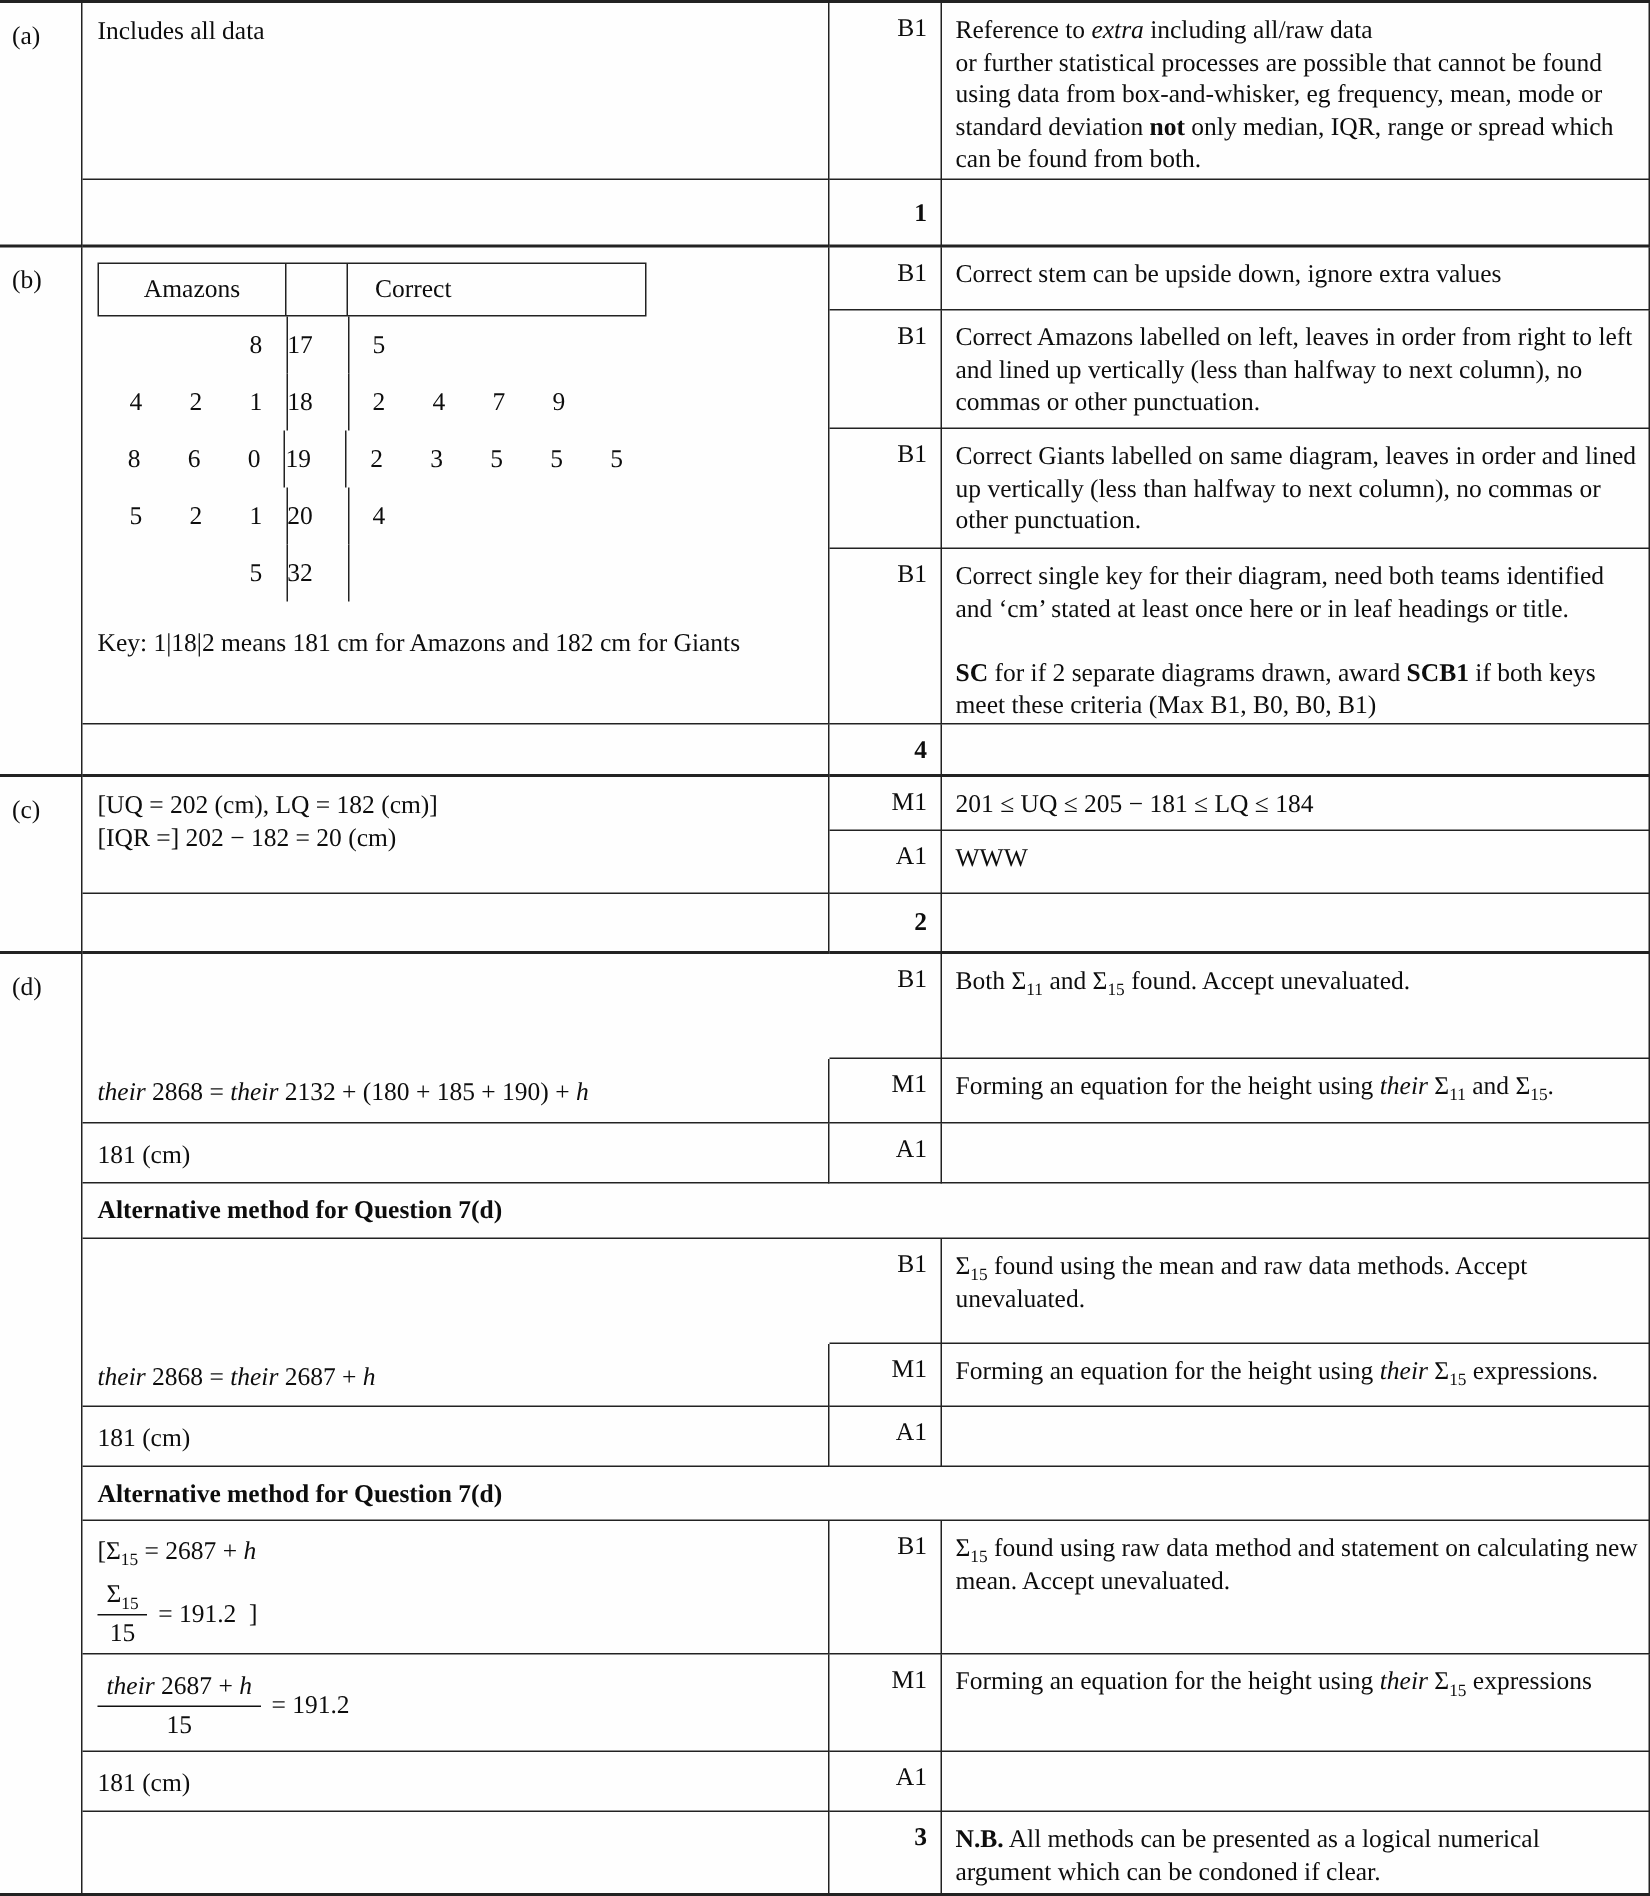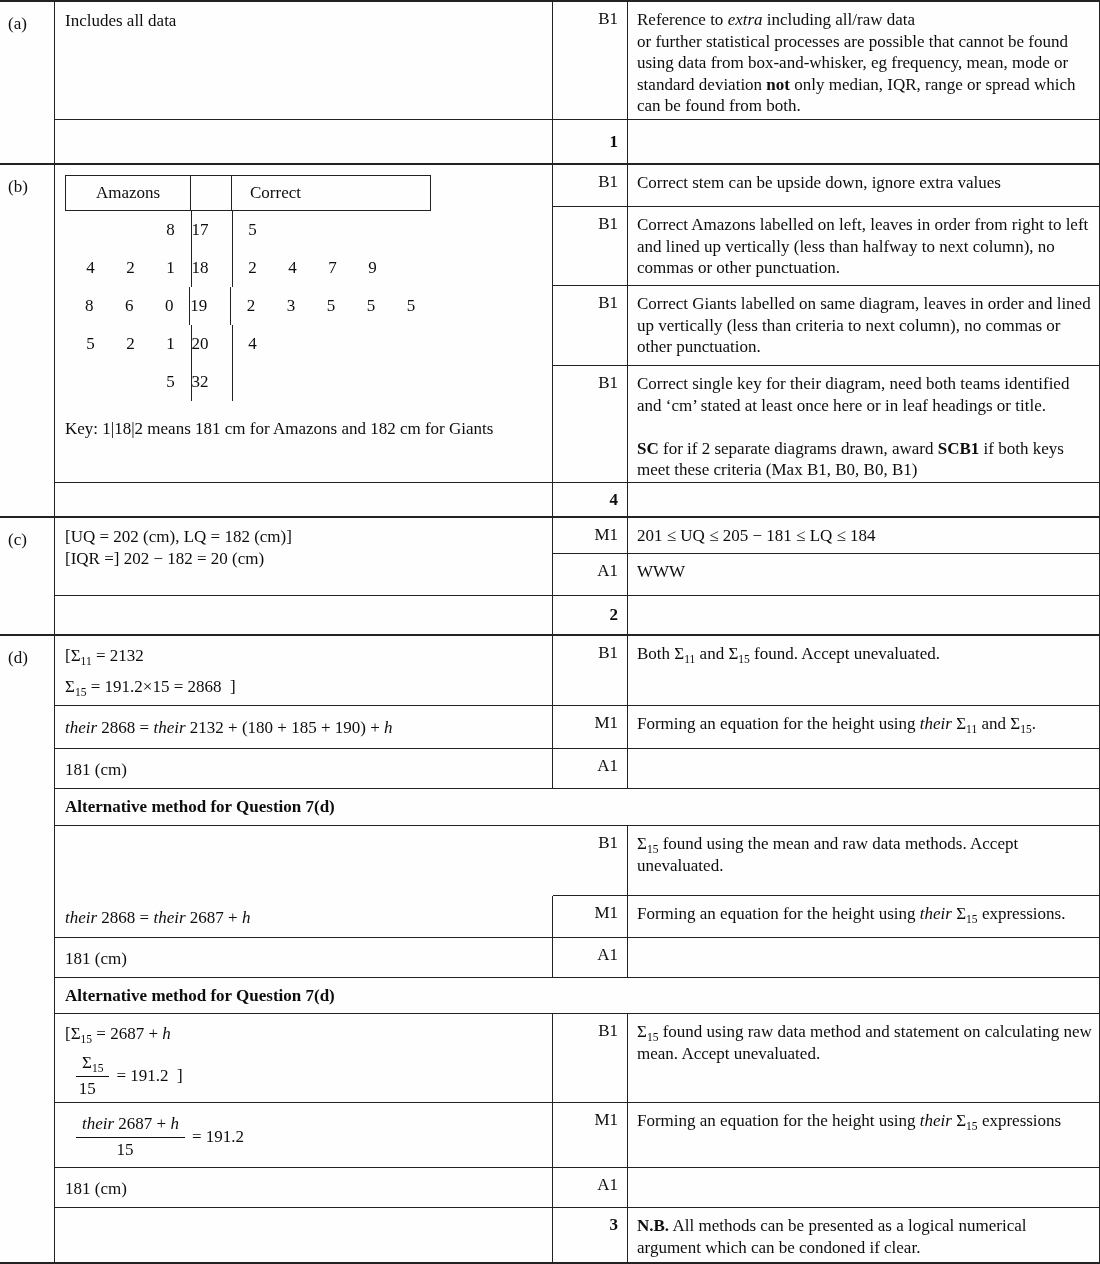--- a/index.html
+++ b/index.html
@@ -136,7 +136,7 @@
     <div class="cell mark" style="grid-area:4/3/5/4"><span>B1</span></div>
     <div class="cell com" style="grid-area:4/4/5/5"><span>Correct Amazons labelled on left, leaves in order from right to left and lined up vertically (less than halfway to next column), no commas or other punctuation.</span></div>
     <div class="cell mark" style="grid-area:5/3/6/4"><span>B1</span></div>
-    <div class="cell com" style="grid-area:5/4/6/5"><span>Correct Giants labelled on same diagram, leaves in order and lined up vertically (less than criteria to next column), no commas or other punctuation.</span></div>
+    <div class="cell com" style="grid-area:5/4/6/5"><span>Correct Giants labelled on same diagram, leaves in order and lined up vertically (less than halfway to next column), no commas or other punctuation.</span></div>
     <div class="cell mark" style="grid-area:6/3/7/4"><span>B1</span></div>
     <div class="cell com" style="grid-area:6/4/7/5"><span>Correct single key for their diagram, need both teams identified and ‘cm’ stated at least once here or in leaf headings or title.<br><br><b>SC</b> for if 2 separate diagrams drawn, award <b>SCB1</b> if both keys meet these criteria (Max B1, B0, B0, B1)</span></div>
     <div class="cell mark-mid tot thick" style="grid-area:7/3/8/4">

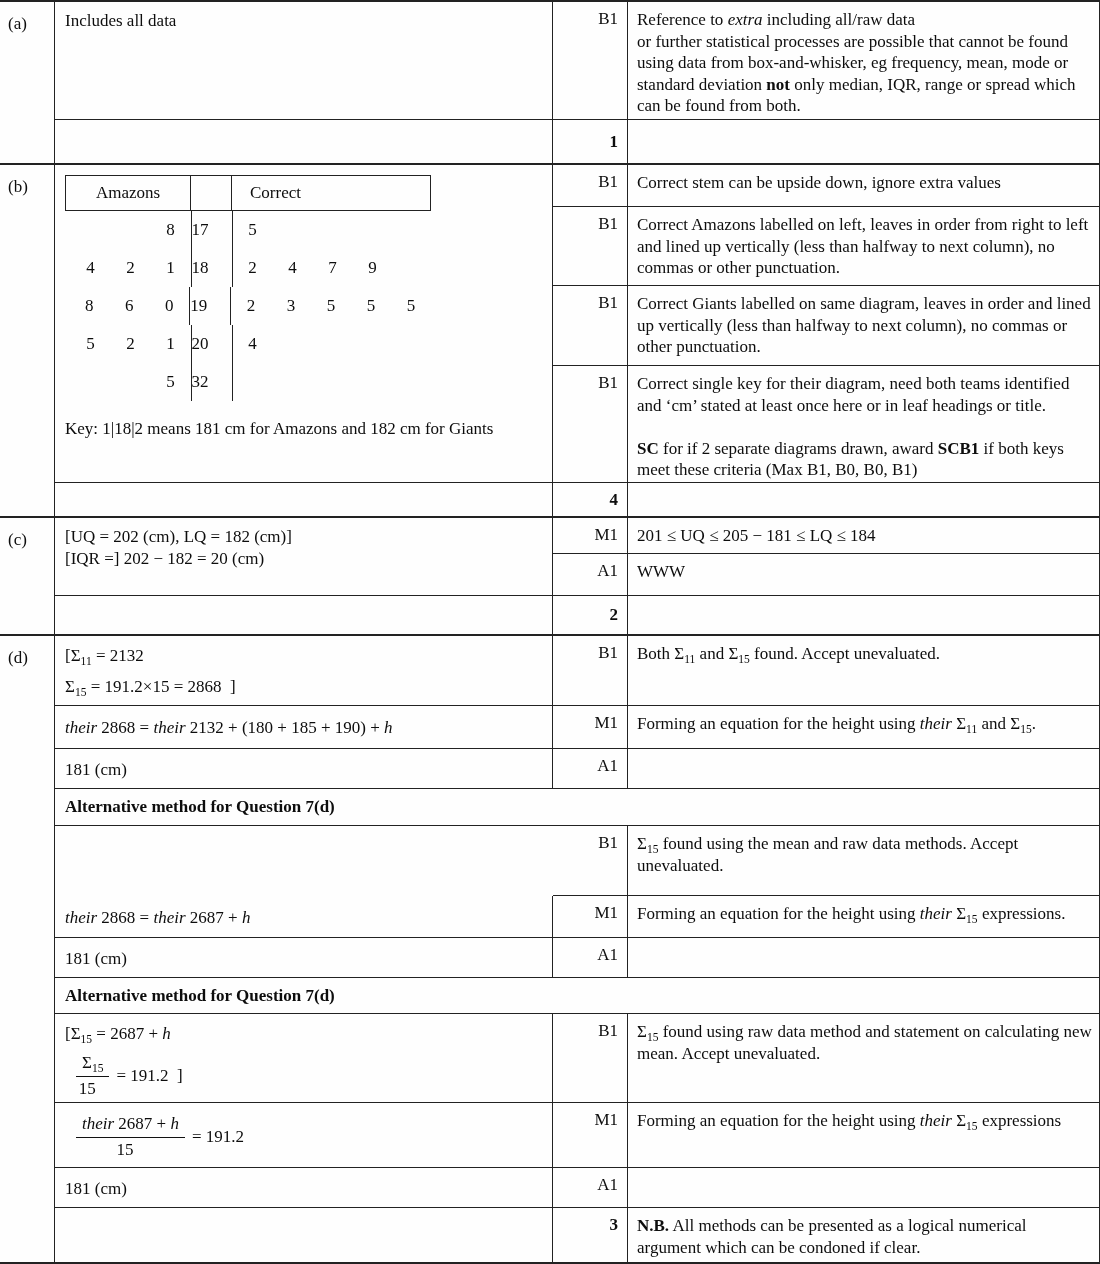--- a/index.html
+++ b/index.html
@@ -157,7 +157,6 @@
     <div class="cell com thick" style="grid-area:10/4/11/5"></div>
 
     <div class="cell lbl nob" style="grid-area:11/1/23/2"><span>(d)</span></div>
-    <div class="cell main setup" style="grid-area:11/2/12/3"><span>[Σ<sub>11</sub> = 2132<br>Σ<sub>15</sub> = 191.2×15 = 2868&nbsp; ]</span></div>
     <div class="cell mark" style="grid-area:11/3/12/4"><span>B1</span></div>
     <div class="cell com" style="grid-area:11/4/12/5"><span>Both Σ<sub>11</sub> and Σ<sub>15</sub> found. Accept unevaluated.</span></div>
     <div class="cell main" style="grid-area:12/2/13/3;padding-top:11px"><span><i>their</i> 2868 = <i>their</i> 2132 + (180 + 185 + 190) + <i>h</i></span></div>

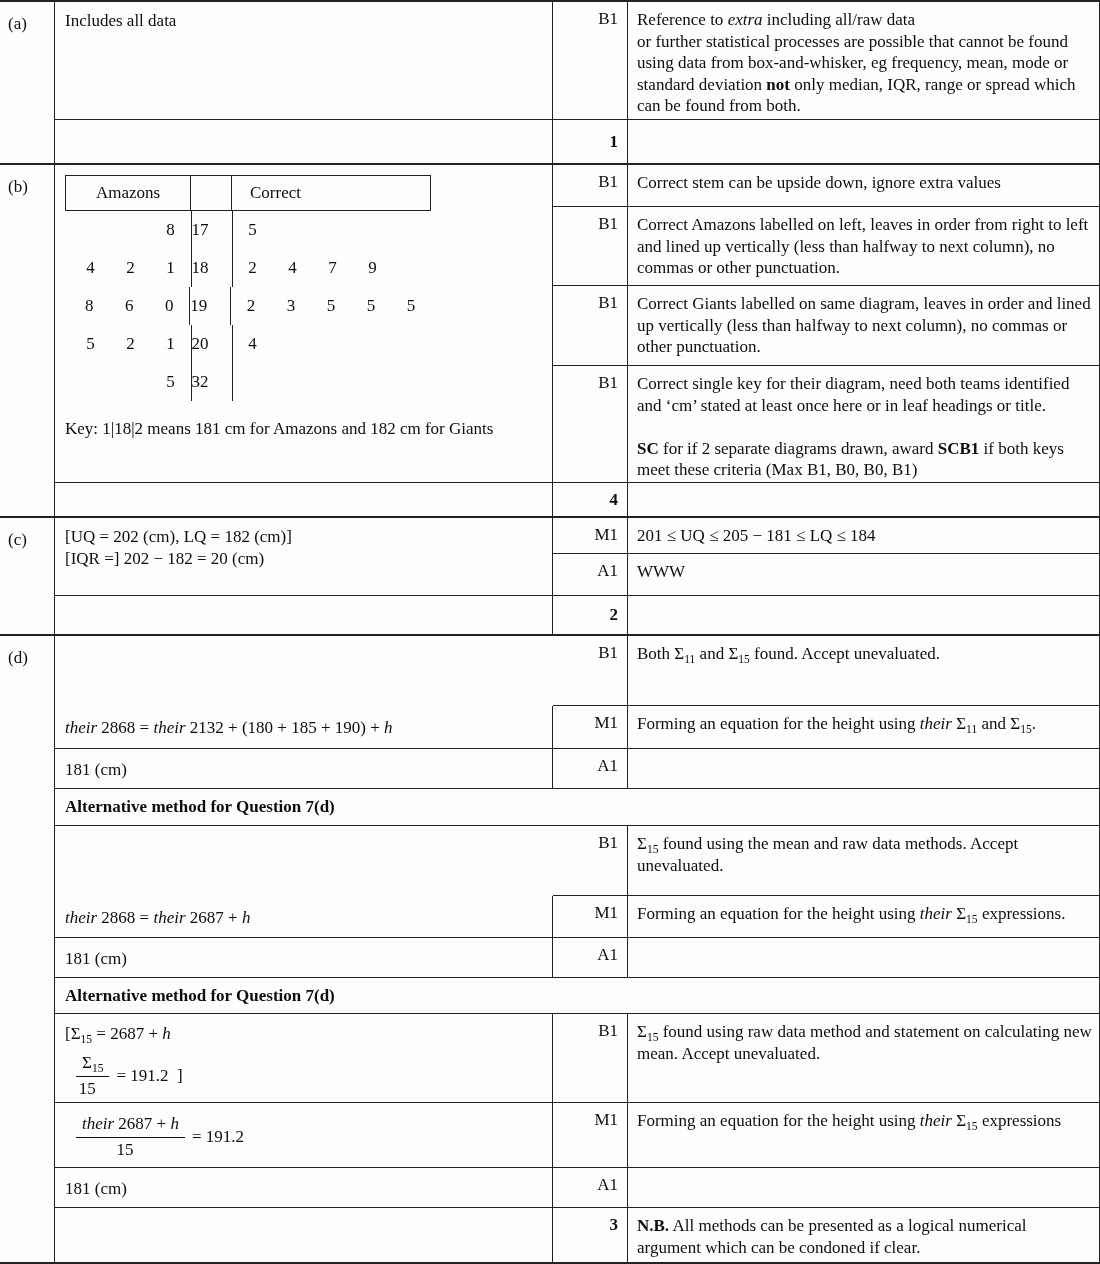--- a/index.html
+++ b/index.html
@@ -42,7 +42,7 @@
   
   .frac-line{display:flex;align-items:center;margin-top:5px;}
   .frac{display:inline-block;text-align:center;margin-right:7px;}
-  .fnum{display:block;padding:0 6px 2px;border-bottom:1.3px solid #111;margin-left:11px;}
+  .fnum{display:block;padding:0 6px 2px;border-bottom:1.3px solid #111;}
   .fden{display:block;padding-top:1px;}
 </style>
 </head>

